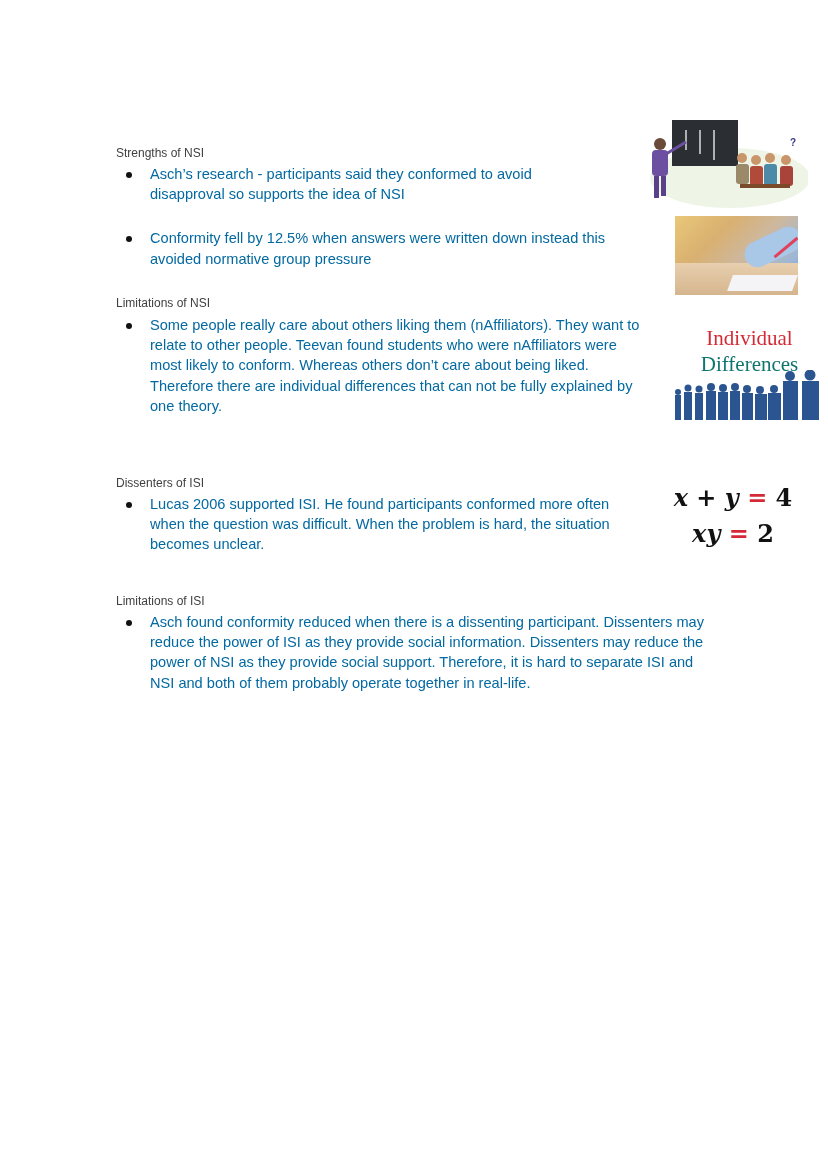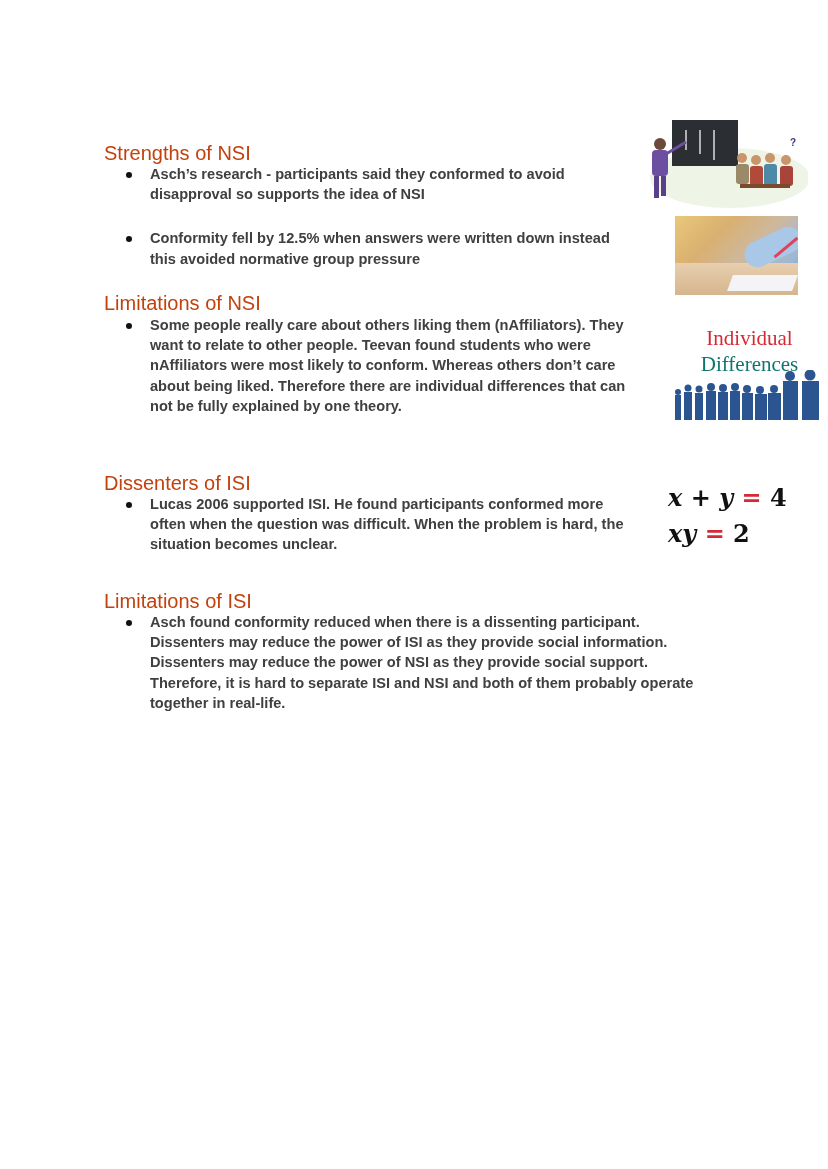--- a/index.html
+++ b/index.html
@@ -4,7 +4,7 @@
 <style>
   html, body { margin:0; padding:0; background:#ffffff; }
   body { width:828px; height:1169px; position:relative; overflow:hidden; font-family:"Liberation Sans", sans-serif; color:#111; }
-  .heading { position:absolute; left:104px; font-size:20px; line-height:19px; color:#c2410c; }
+  .heading { position:absolute; left:116px; font-size:12px; line-height:19px; color:#404040; }
   .bullet-block { position:absolute; left:126px; }
   .bullet { position:relative; padding-left:24px; font-size:14.6px; line-height:20.2px; color:#404040;font-weight:bold; }
   .bullet .dot { position:absolute; left:0; top:8px; width:6px; height:6px; border-radius:50%; background:#111; }

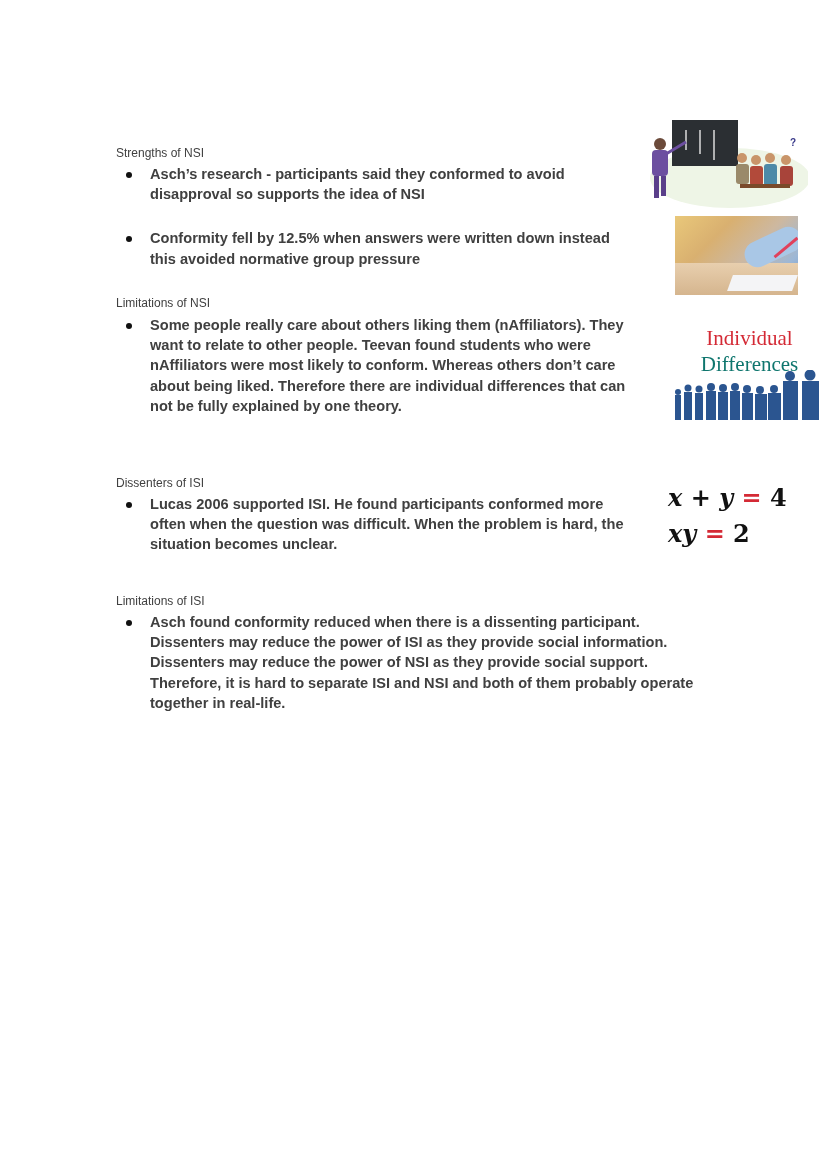--- a/index.html
+++ b/index.html
@@ -6,7 +6,7 @@
   body { width:828px; height:1169px; position:relative; overflow:hidden; font-family:"Liberation Sans", sans-serif; color:#111; }
   .heading { position:absolute; left:116px; font-size:12px; line-height:19px; color:#404040; }
   .bullet-block { position:absolute; left:126px; }
-  .bullet { position:relative; padding-left:24px; font-size:14.6px; line-height:20.2px; color:#404040;font-weight:bold; }
+  .bullet { position:relative; padding-left:24px; font-size:14.6px; line-height:20.2px; color:#0369a1; }
   .bullet .dot { position:absolute; left:0; top:8px; width:6px; height:6px; border-radius:50%; background:#111; }
   .img { position:absolute; }
   

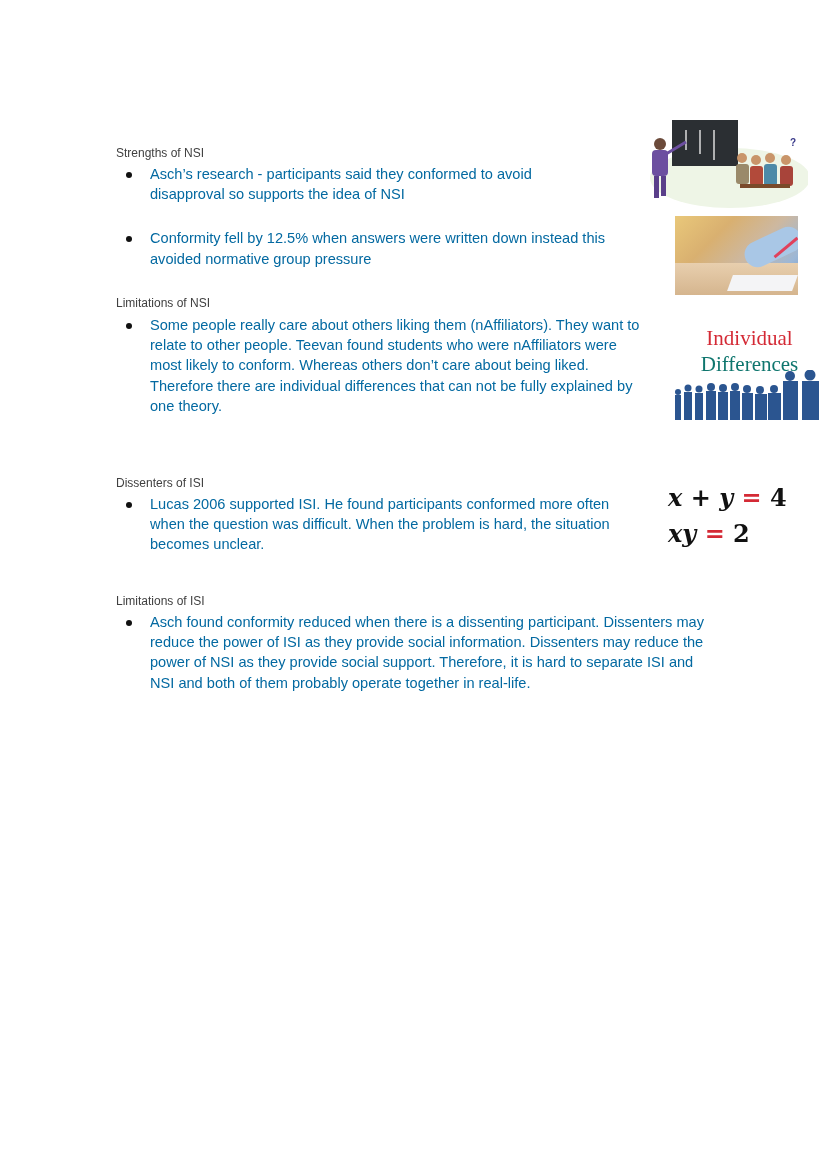--- a/index.html
+++ b/index.html
@@ -20,7 +20,7 @@
   .ind-diff .t1 { position:absolute; left:0; width:155px; text-align:center; top:4px; font-family:"Liberation Serif", serif; font-size:21px; color:#d42a35; }
   .ind-diff .t2 { position:absolute; left:0; width:155px; text-align:center; top:30px; font-family:"Liberation Serif", serif; font-size:21px; color:#0f766e; }
   .equation { left:668px; top:480px; width:130px; font-family:"DejaVu Serif", serif; font-weight:bold; font-size:24px; line-height:36px; color:#111; }
-  .equation .row { white-space:nowrap; }
+  .equation .row { text-align:center; white-space:nowrap; }
   .equation .eq { color:#d42a35; }
   .equation i { font-style:italic; }
 </style>

